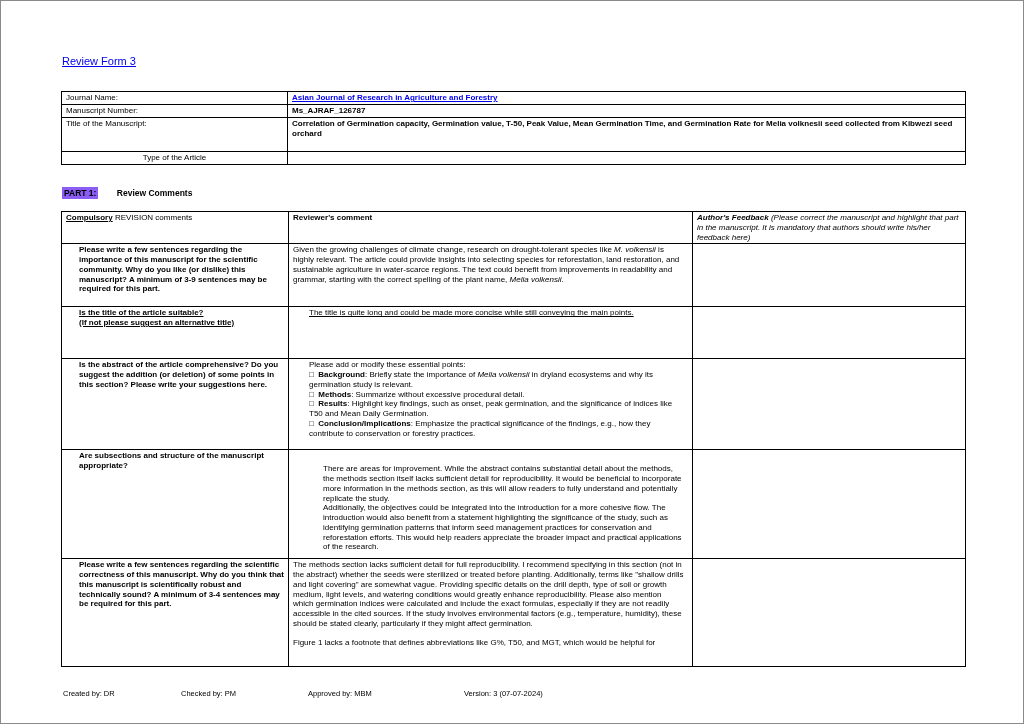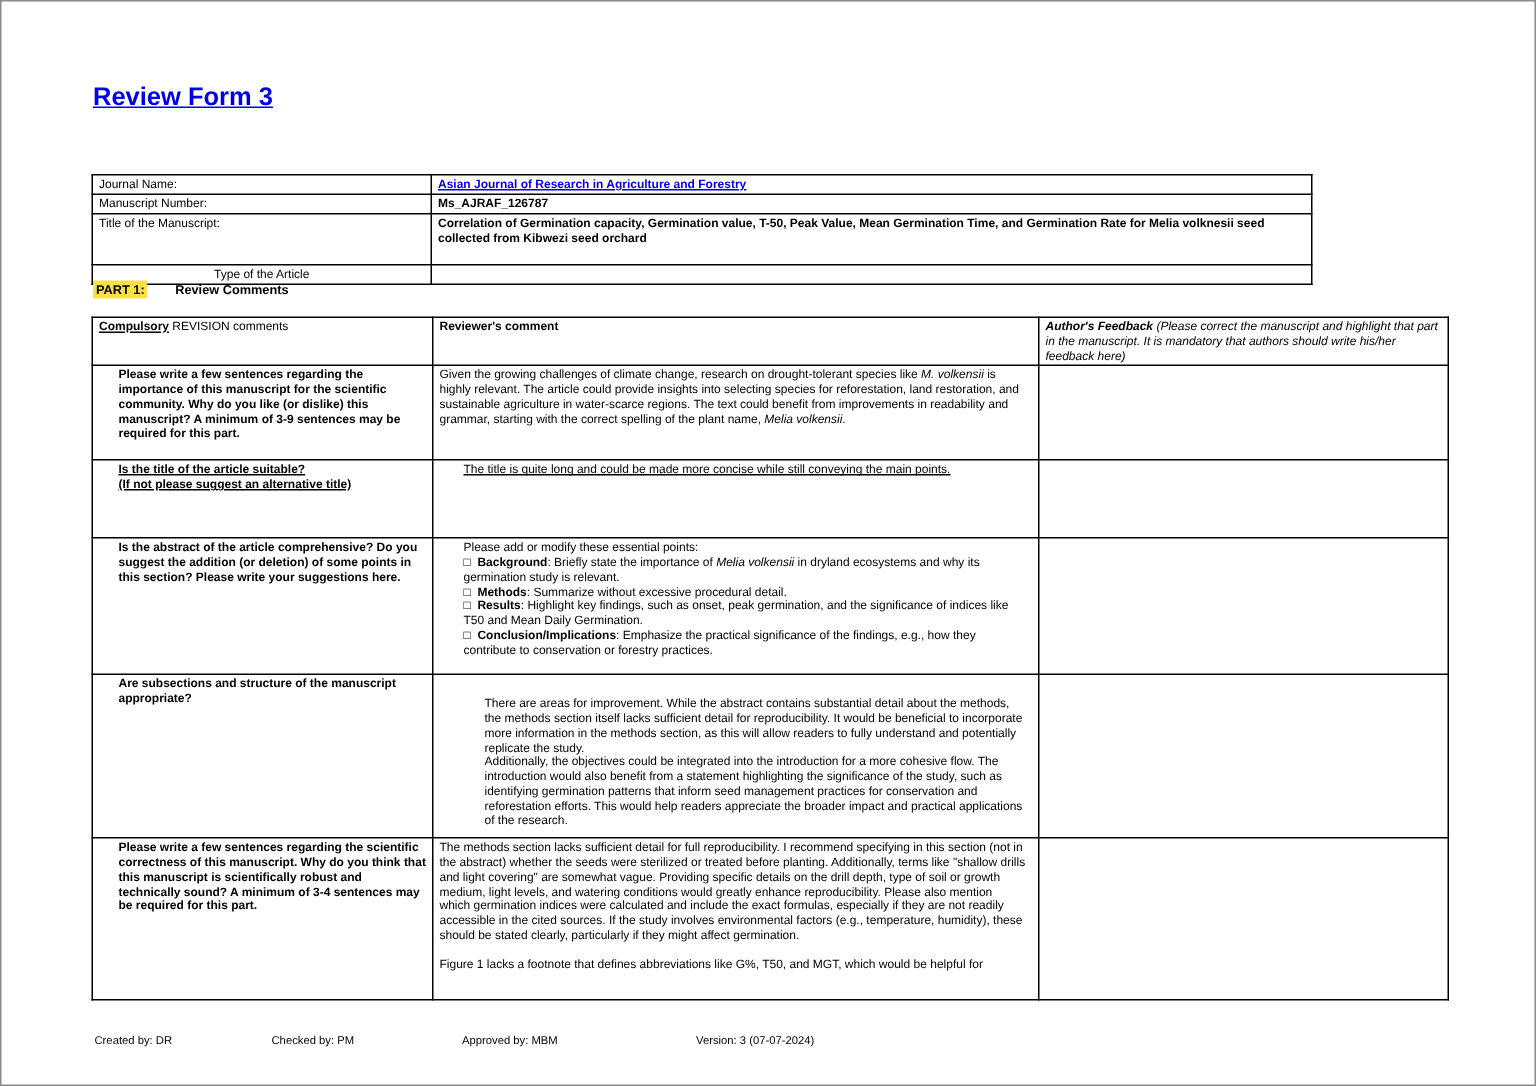--- a/index.html
+++ b/index.html
@@ -6,7 +6,7 @@
   html,body { width:1024px; height:724px; background:#ffffff; font-family:"Liberation Sans", sans-serif; color:#000; }
   .page { position:absolute; left:0; top:0; width:1024px; height:724px; background:#fff; border:1px solid #8a8a8a; overflow:hidden; }
 
-  .doc-title { position:absolute; left:61px; top:54px; font-size:17px; font-weight:bold; color:#0000EE; text-decoration:underline;text-align:right; }
+  .doc-title { position:absolute; left:61px; top:54px; font-size:11px; font-weight:normal; color:#0000EE; text-decoration:underline;text-align:right; }
 
   table { border-collapse:collapse; table-layout:fixed; }
   td { border:1px solid #000; vertical-align:top; padding:1px 4px; font-size:8px; line-height:1.22; }

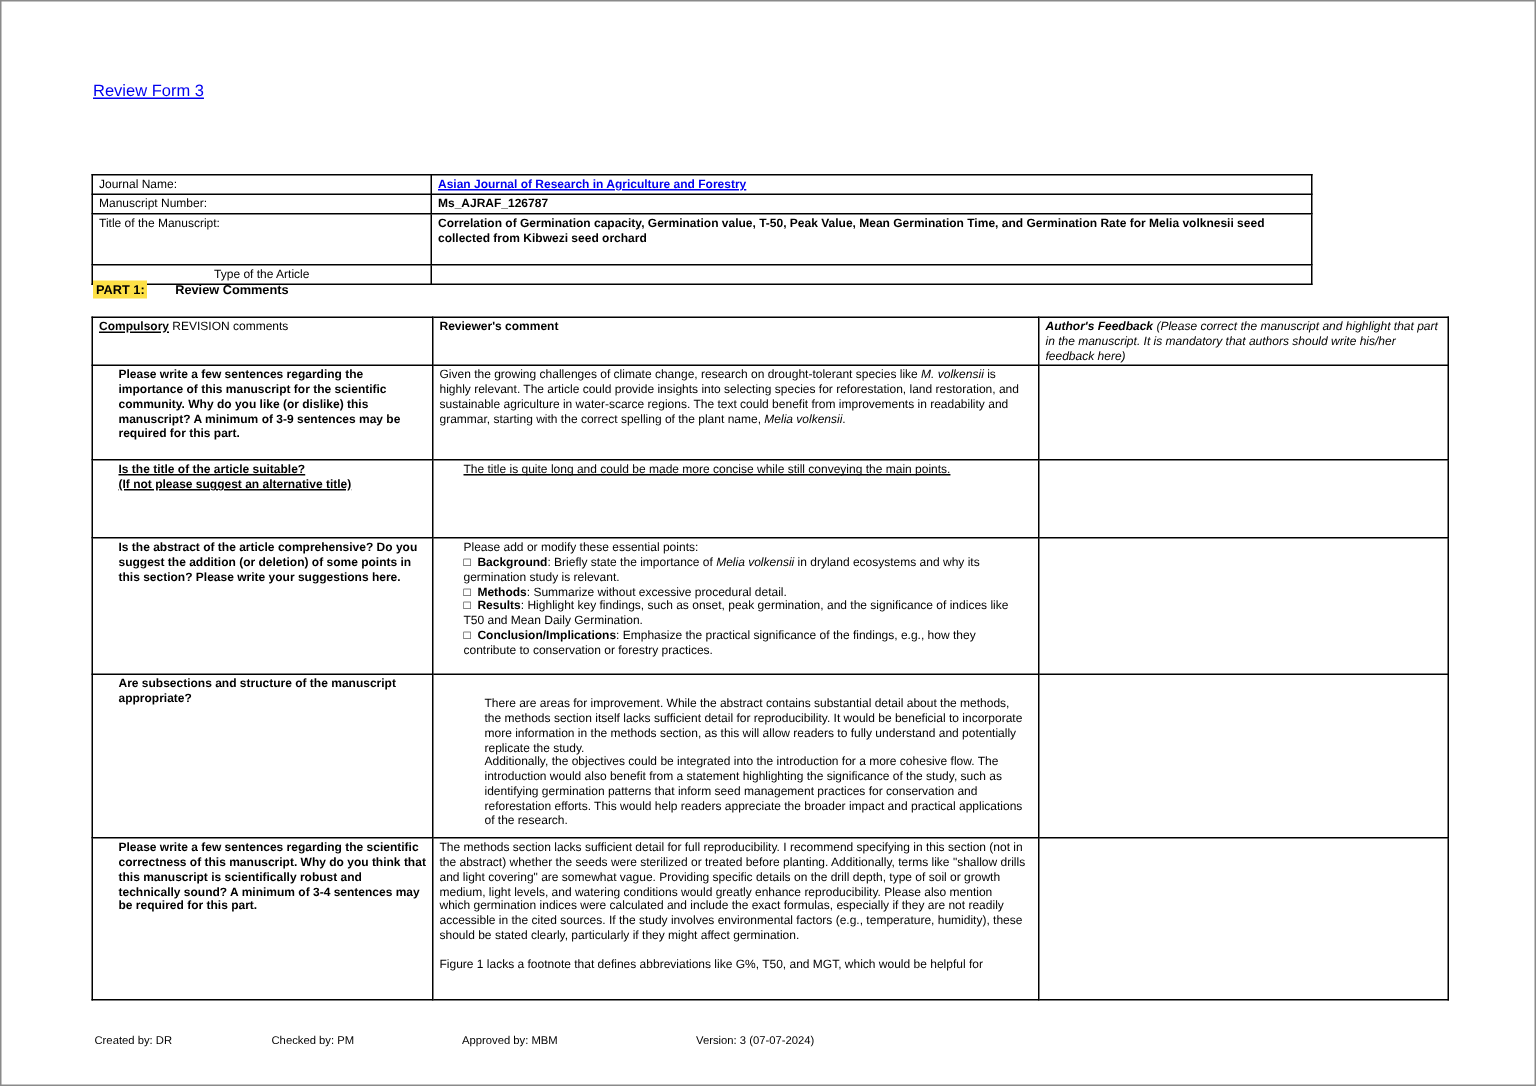--- a/index.html
+++ b/index.html
@@ -11,7 +11,7 @@
   table { border-collapse:collapse; table-layout:fixed; }
   td { border:1px solid #000; vertical-align:top; padding:1px 4px; font-size:8px; line-height:1.22; }
 
-  .info-table { position:absolute; left:60px; top:90px; width:814px;margin-top:25px; }
+  .info-table { position:absolute; left:60px; top:90px; width:905px; }
   .info-table tr.r-j  { height:13px; }
   .info-table tr.r-m  { height:13px; }
   .info-table tr.r-t  { height:34px; }

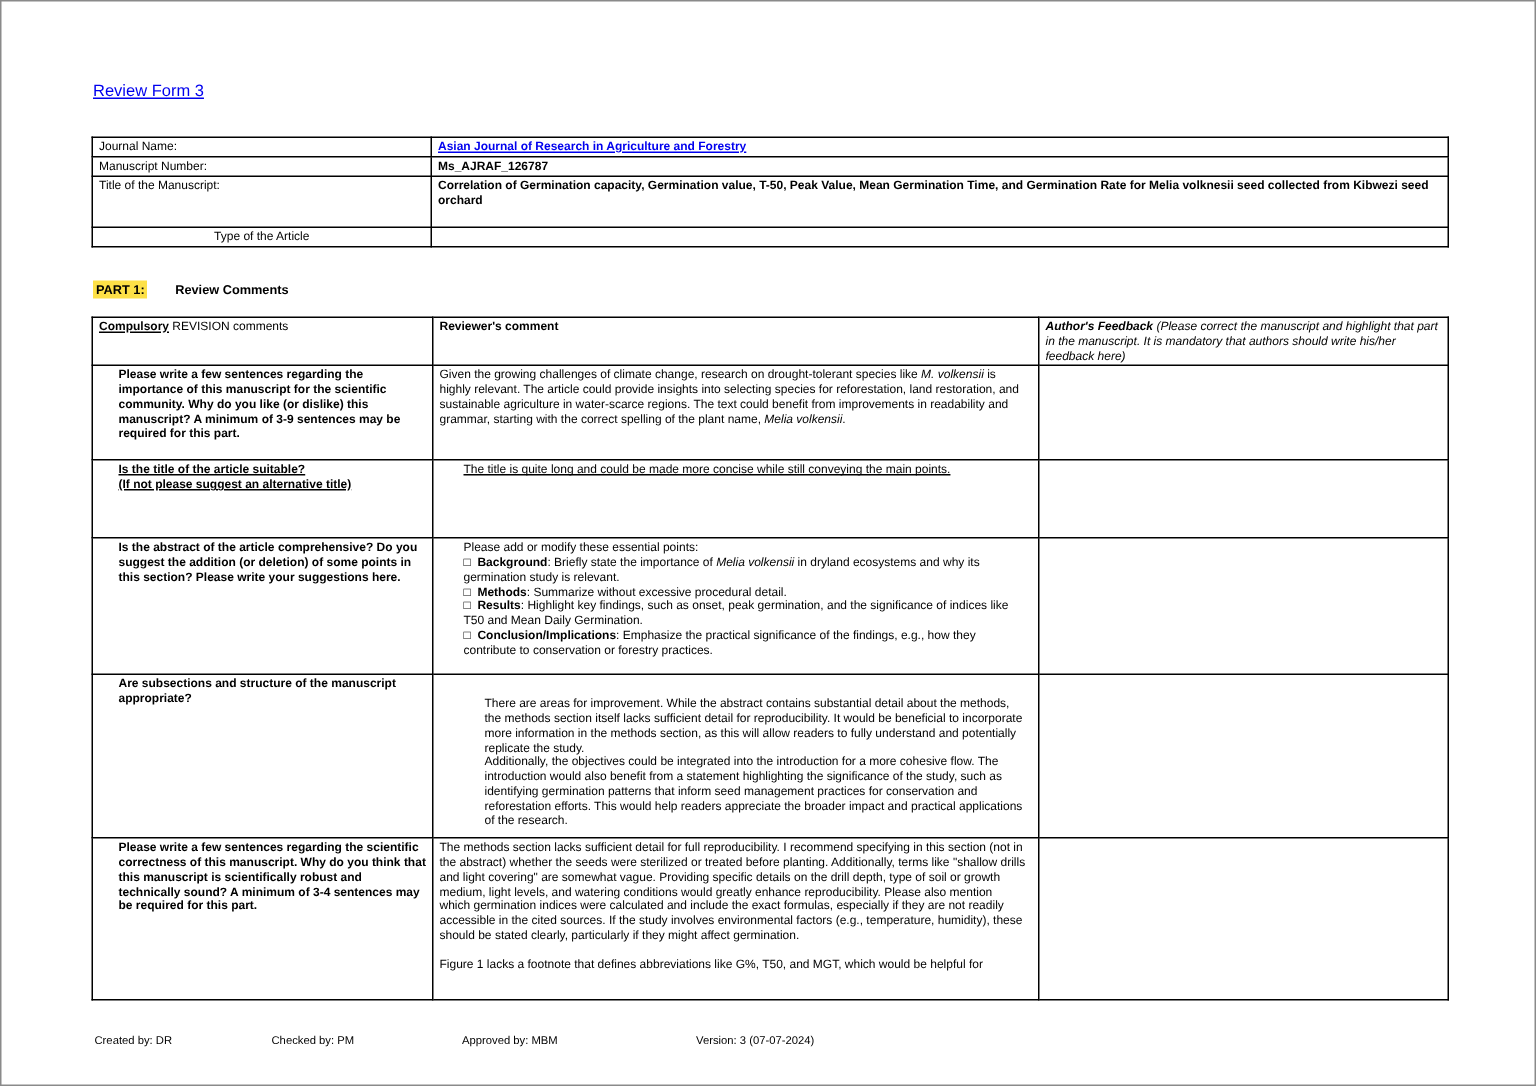--- a/index.html
+++ b/index.html
@@ -20,7 +20,7 @@
   .bold { font-weight:bold; }
 
   .part-line { position:absolute; left:61px; top:187px; font-size:8.5px; font-weight:bold; }
-  .part-tag { background:#fde047; padding:1px 2px; }
+  .part-tag { background:#8b5cf6; padding:1px 2px; }
   .part-title { margin-left:16px;text-align:right; }
 
   .review-table { position:absolute; left:60px; top:210px; width:905px; }

